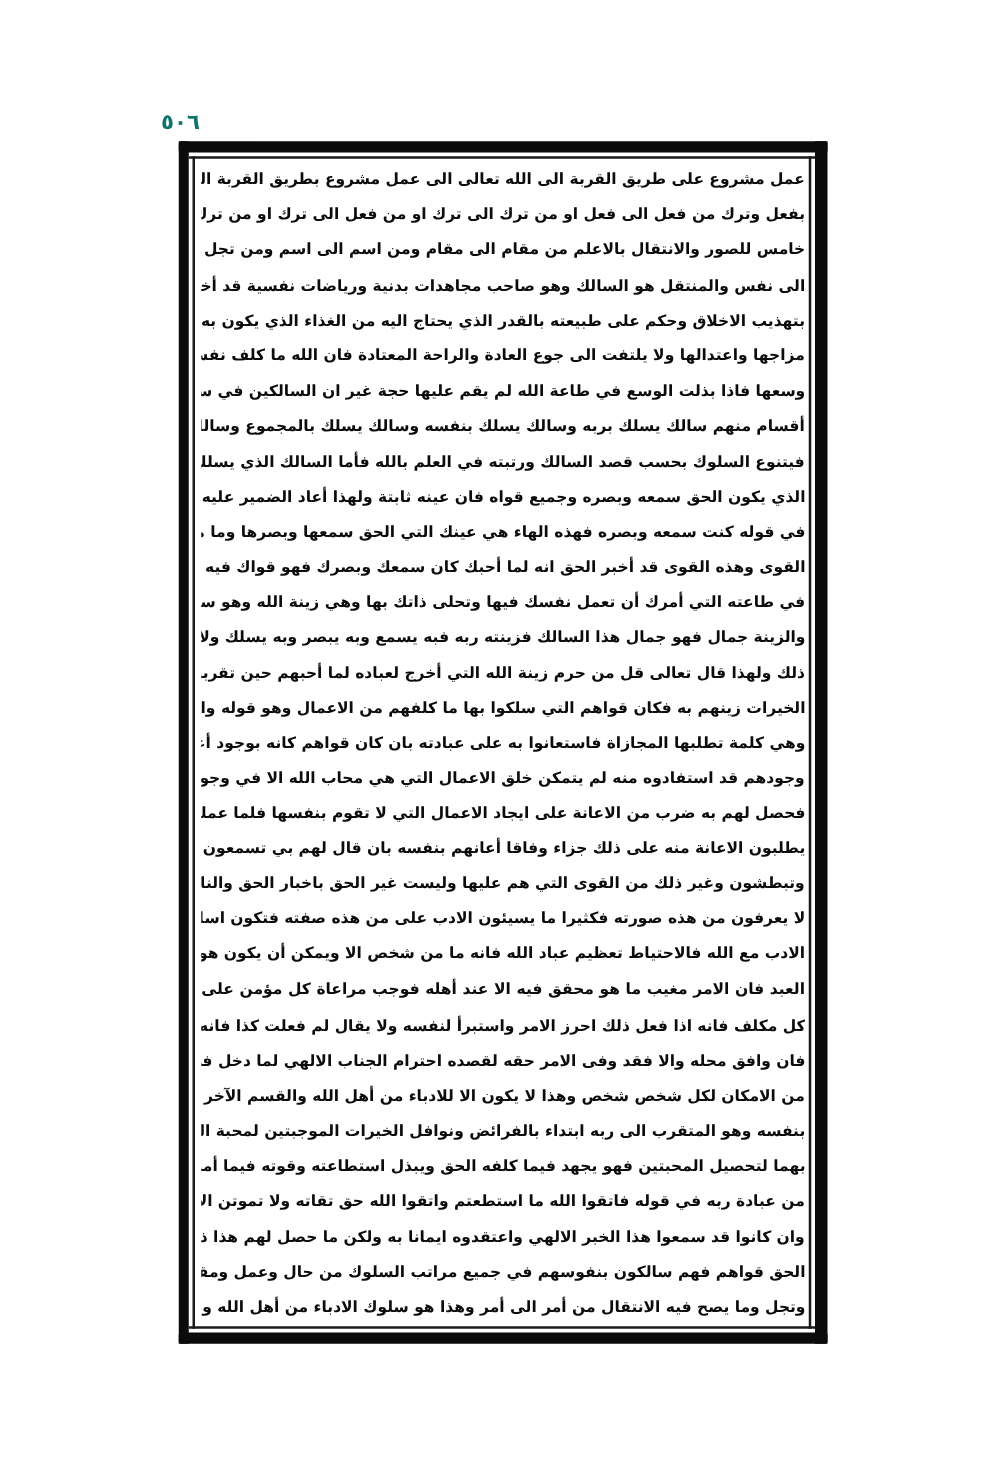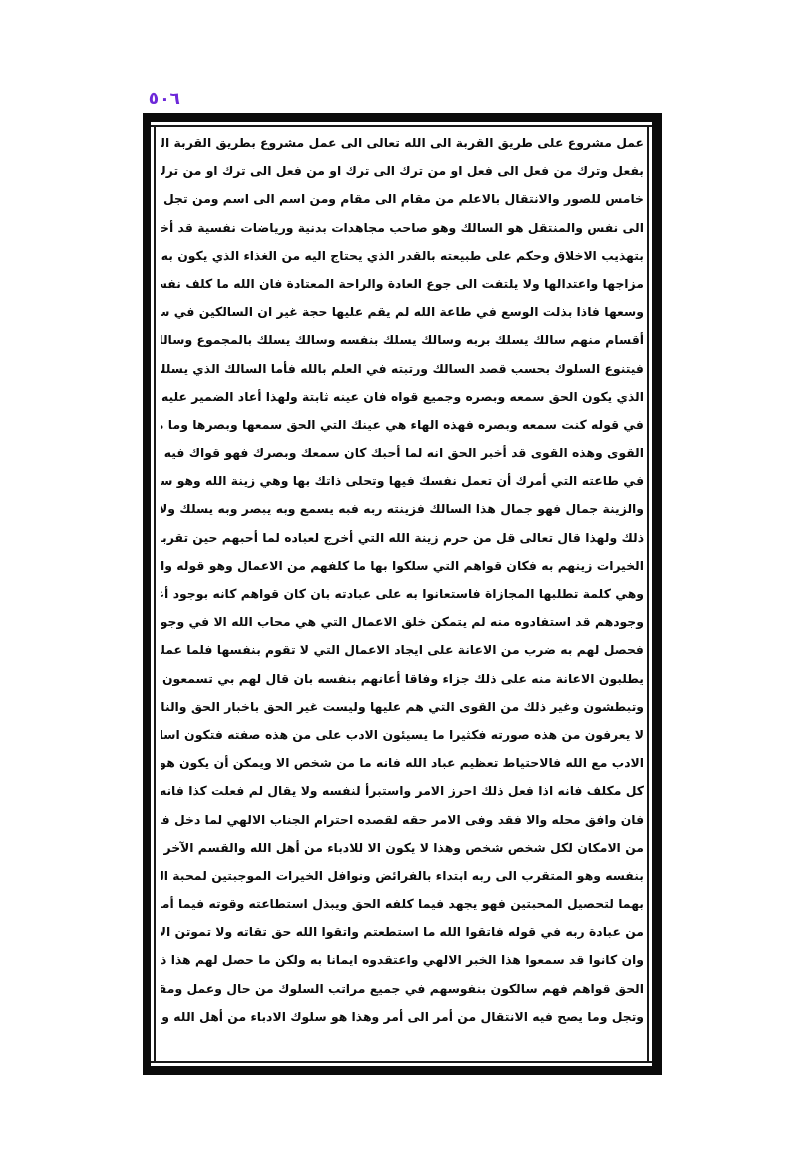--- a/index.html
+++ b/index.html
@@ -25,8 +25,7 @@
     font-size: 17px;
     font-weight: bold;
     direction: rtl;
-    color: #6d28d9;
-    margin-left: 20px;
+    color: #0f766e;
   }
   .frame {
     position: absolute;

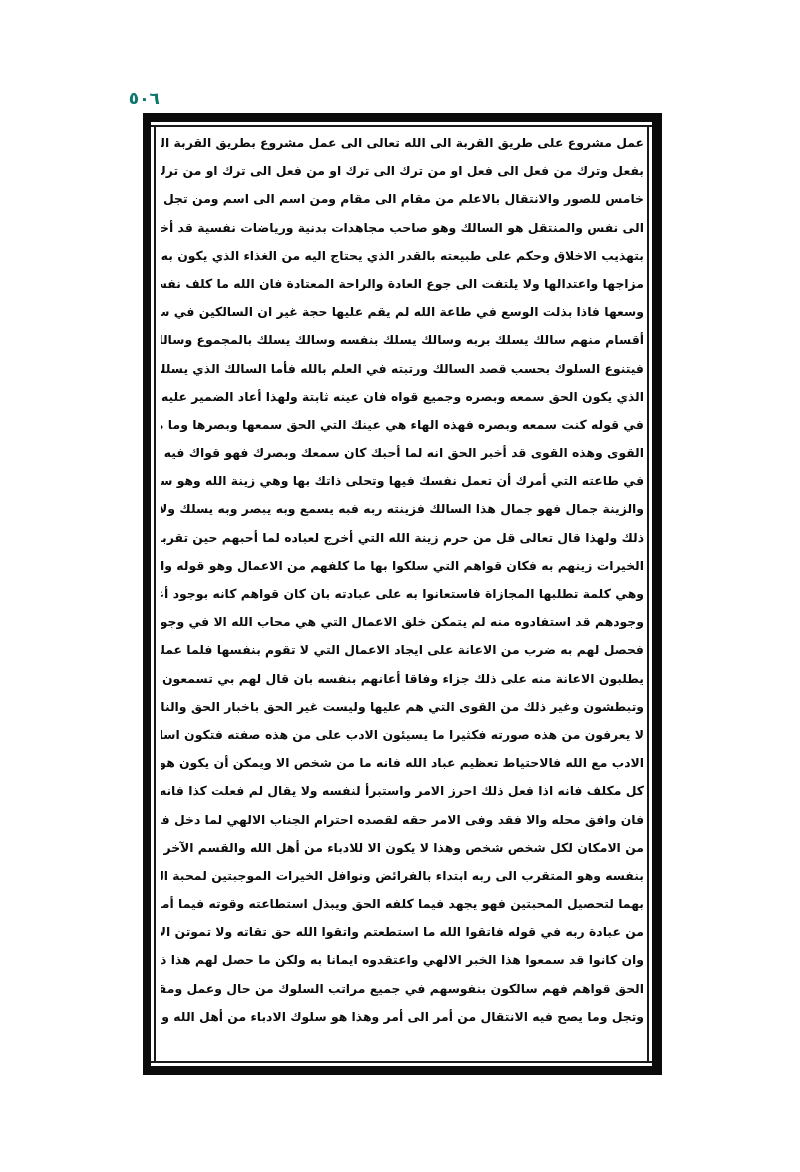--- a/index.html
+++ b/index.html
@@ -146,6 +146,7 @@
     <div class="line">وتبطشون وغير ذلك من القوى التي هم عليها وليست غير الحق باخبار الحق والناس في عماية</div>
     <div class="line">لا يعرفون من هذه صورته فكثيرا ما يسيئون الادب على من هذه صفته فتكون اساءة ذلك</div>
     <div class="line">الادب مع الله فالاحتياط تعظيم عباد الله فانه ما من شخص الا ويمكن أن يكون هو ذلك</div>
+    <div class="line">العبد فان الامر مغيب ما هو محقق فيه الا عند أهله فوجب مراعاة كل مؤمن على</div>
     <div class="line">كل مكلف فانه اذا فعل ذلك احرز الامر واستبرأ لنفسه ولا يقال لم فعلت كذا فانه قصد جميل</div>
     <div class="line">فان وافق محله والا فقد وفى الامر حقه لقصده احترام الجناب الالهي لما دخل في المسئلة</div>
     <div class="line">من الامكان لكل شخص شخص وهذا لا يكون الا للادباء من أهل الله والقسم الآخر السالك</div>

